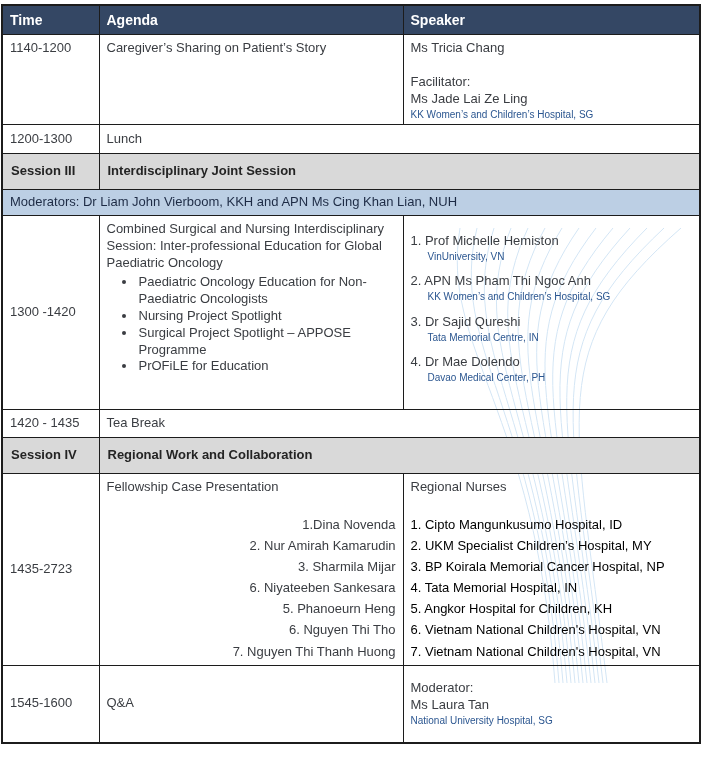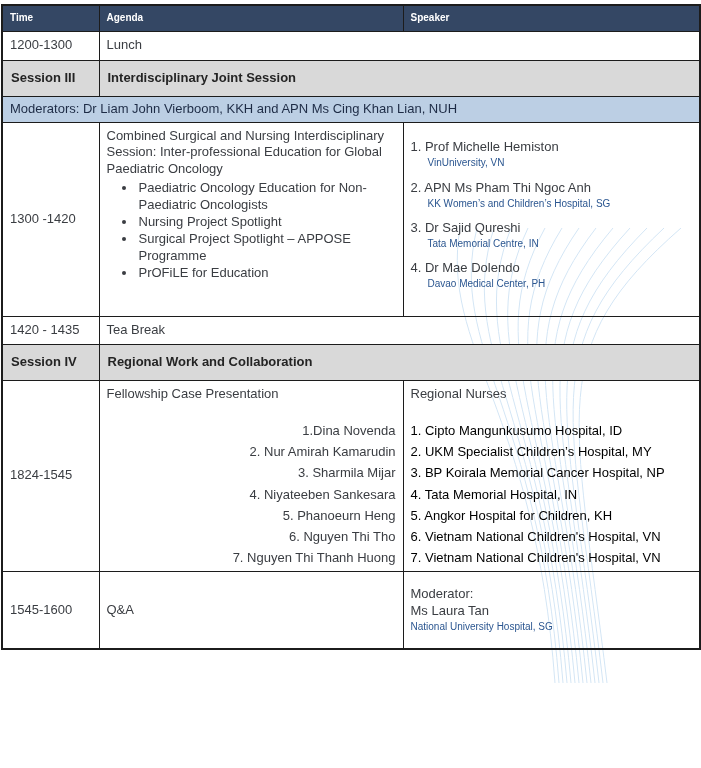--- a/index.html
+++ b/index.html
@@ -47,7 +47,7 @@
     background:#344764;
     color:#ffffff;
     font-weight:bold;
-    font-size:10px;
+    font-size:14px;
     padding:5px 7px;
     height:26px;
   }

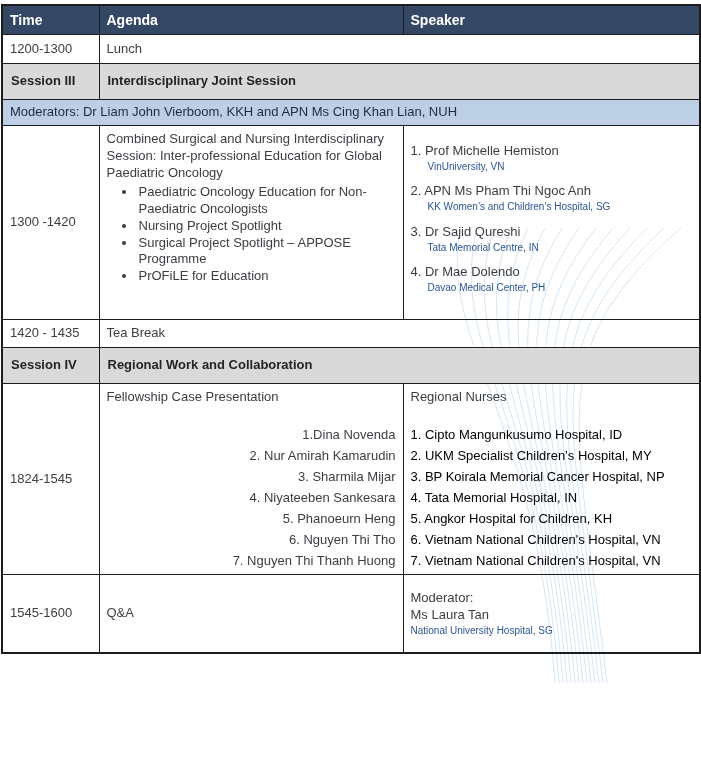--- a/index.html
+++ b/index.html
@@ -137,6 +137,17 @@
     <tbody>
 
 
+      <tr class="h-r2">
+        <td class="cell-pad-top">1140-1200</td>
+        <td class="cell-pad-top">Caregiver’s Sharing on Patient’s Story</td>
+        <td class="cell-pad-top">
+          <div>Ms Tricia Chang</div>
+          <div class="gap-line"></div>
+          <div>Facilitator:</div>
+          <div>Ms Jade Lai Ze Ling</div>
+          <div class="org">KK Women’s and Children’s Hospital, SG</div>
+        </td>
+      </tr>
 
       <tr class="h-r3">
         <td class="vmid">1200-1300</td>

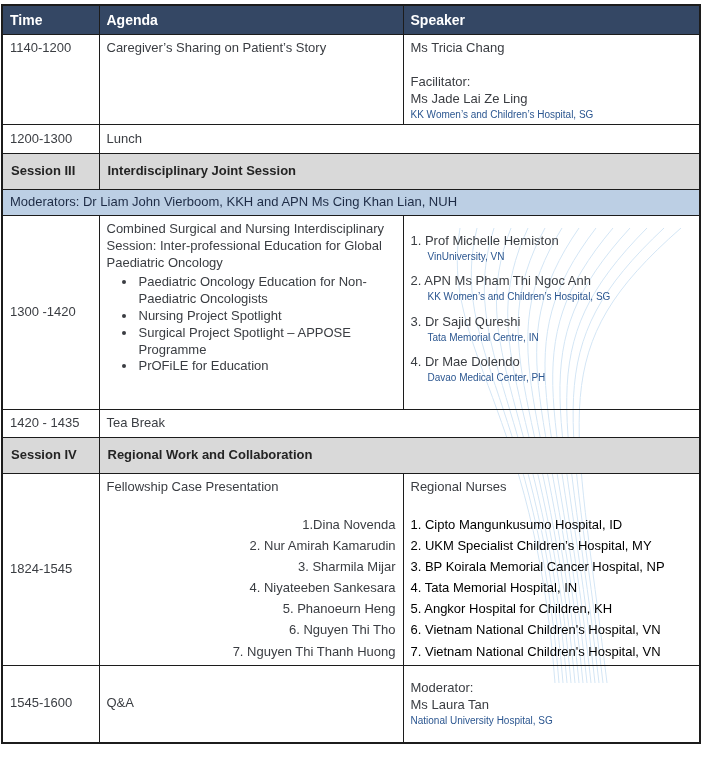--- a/index.html
+++ b/index.html
@@ -205,7 +205,7 @@
       </tr>
 
       <tr class="h-r9">
-        <td class="vmid">1824-1545</td>
+        <td class="vmid">1435-2723</td>
         <td class="cell-pad-top">
           <div>Fellowship Case Presentation</div>
           <div class="gap-list"></div>

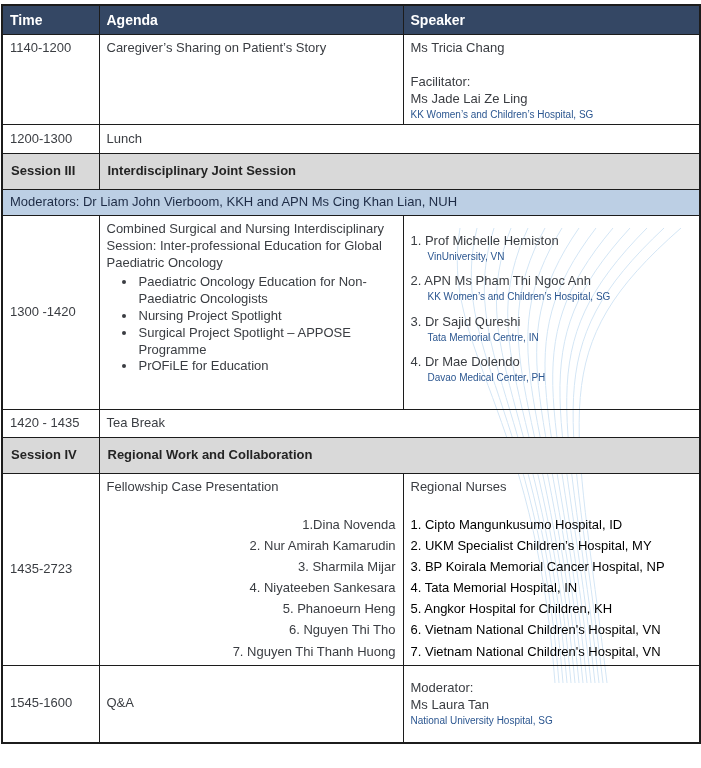--- a/index.html
+++ b/index.html
@@ -213,7 +213,7 @@
             <div>1.Dina Novenda</div>
             <div>2. Nur Amirah Kamarudin</div>
             <div>3. Sharmila Mijar</div>
-            <div>4. Niyateeben Sankesara</div>
+            <div>6. Niyateeben Sankesara</div>
             <div>5. Phanoeurn Heng</div>
             <div>6. Nguyen Thi Tho</div>
             <div>7. Nguyen Thi Thanh Huong</div>

